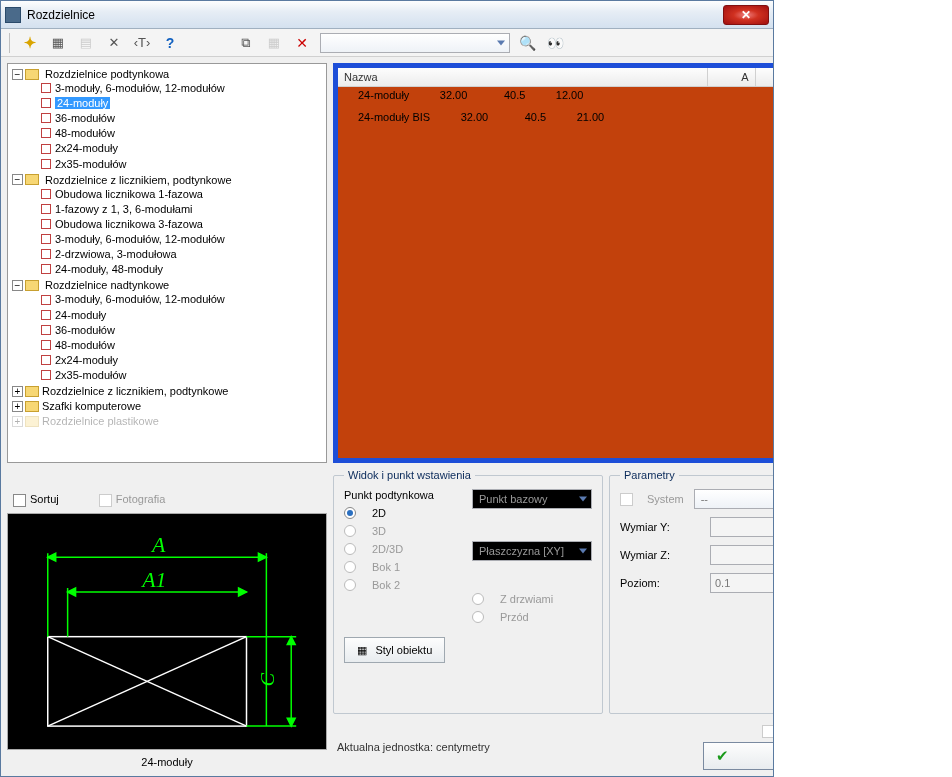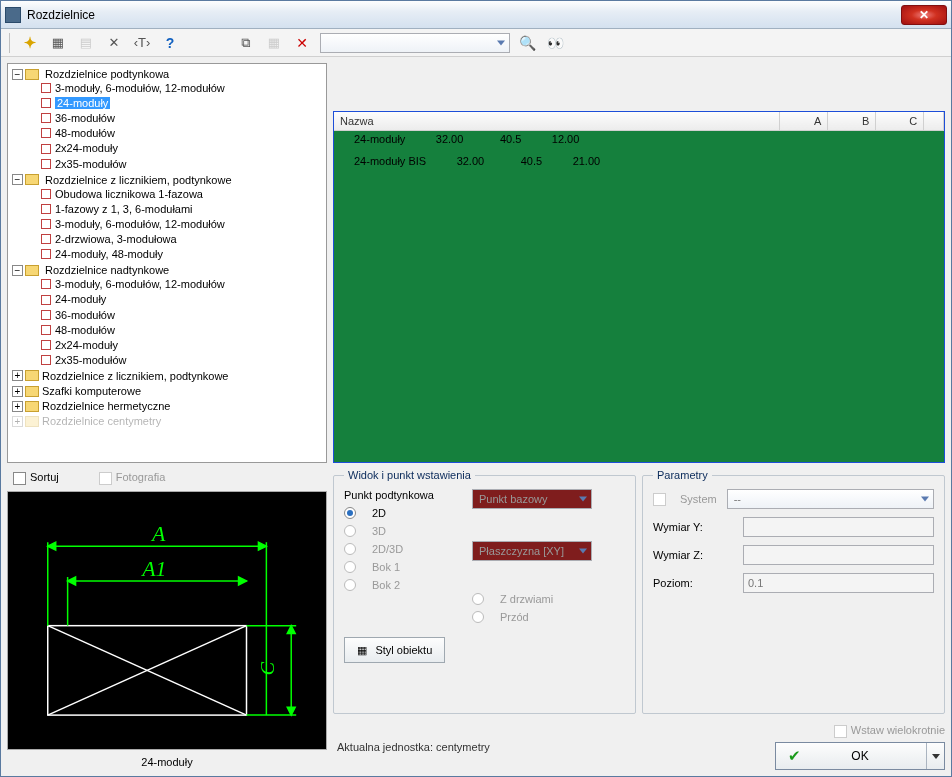--- a/index.html
+++ b/index.html
@@ -11,7 +11,7 @@
     color: #000;
   }
   .window {
-    width: 952px;
+    width: 774px;
     height: 777px;
     border: 1px solid #5a7aa0;
     background: #f0f0f0;

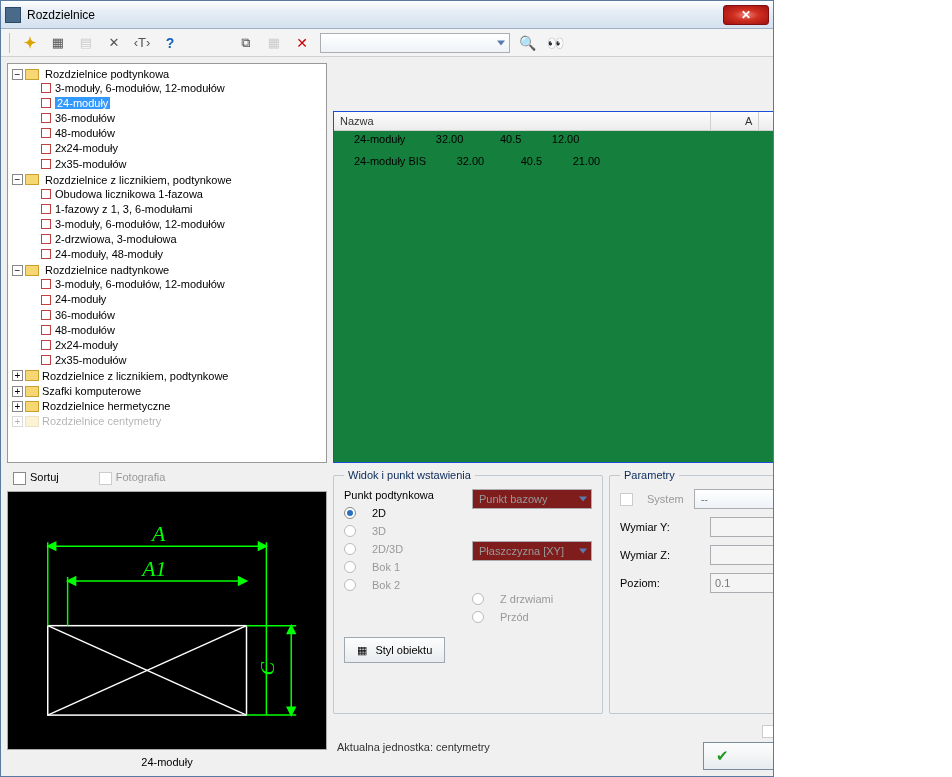--- a/index.html
+++ b/index.html
@@ -138,10 +138,9 @@
   }
 
   .table-panel {
-    border: 1px solid #1d4ed8;
-    background: #15803d;
+    border: 5px solid #1d4ed8;
+    background: #c2410c;
     overflow: auto;
-    margin-top: 48px;
   }
   .table-panel table { width: 100%; border-collapse: collapse; font-size:11px;}
   .table-panel th {

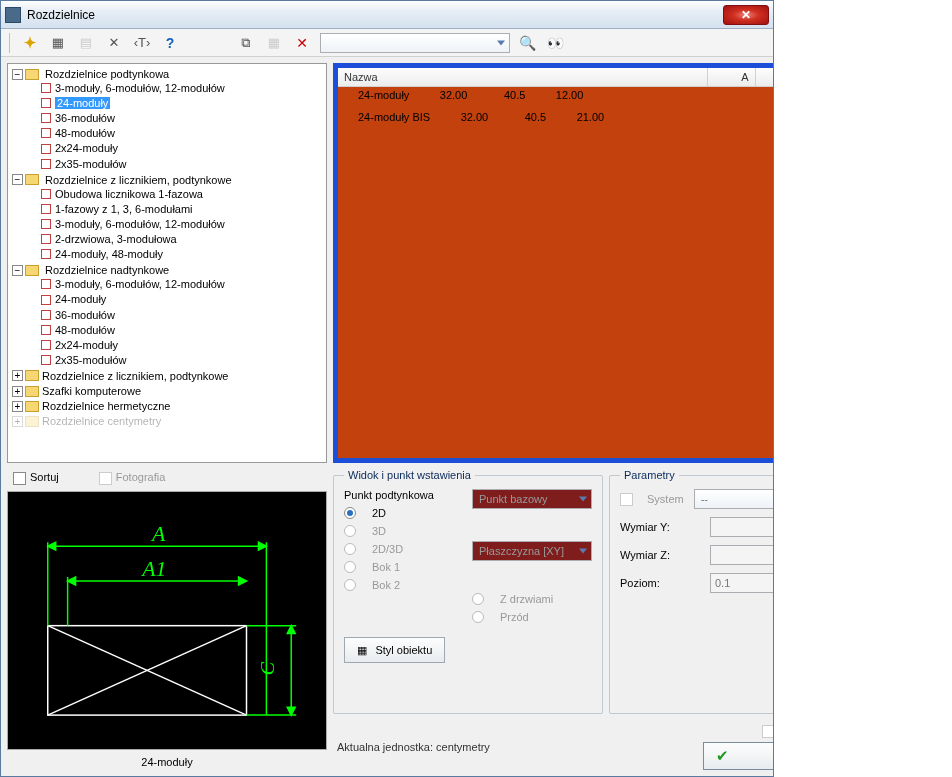--- a/index.html
+++ b/index.html
@@ -335,6 +335,7 @@
             <ul>
               <li><span class="exp blank"></span><span class="leaf-icon"></span><span class="label">Obudowa licznikowa 1-fazowa</span></li>
               <li><span class="exp blank"></span><span class="leaf-icon"></span><span class="label">1-fazowy z 1, 3, 6-modułami</span></li>
+              <li><span class="exp blank"></span><span class="leaf-icon"></span><span class="label">Obudowa licznikowa 3-fazowa</span></li>
               <li><span class="exp blank"></span><span class="leaf-icon"></span><span class="label">3-moduły, 6-modułów, 12-modułów</span></li>
               <li><span class="exp blank"></span><span class="leaf-icon"></span><span class="label">2-drzwiowa, 3-modułowa</span></li>
               <li><span class="exp blank"></span><span class="leaf-icon"></span><span class="label">24-moduły, 48-moduły</span></li>

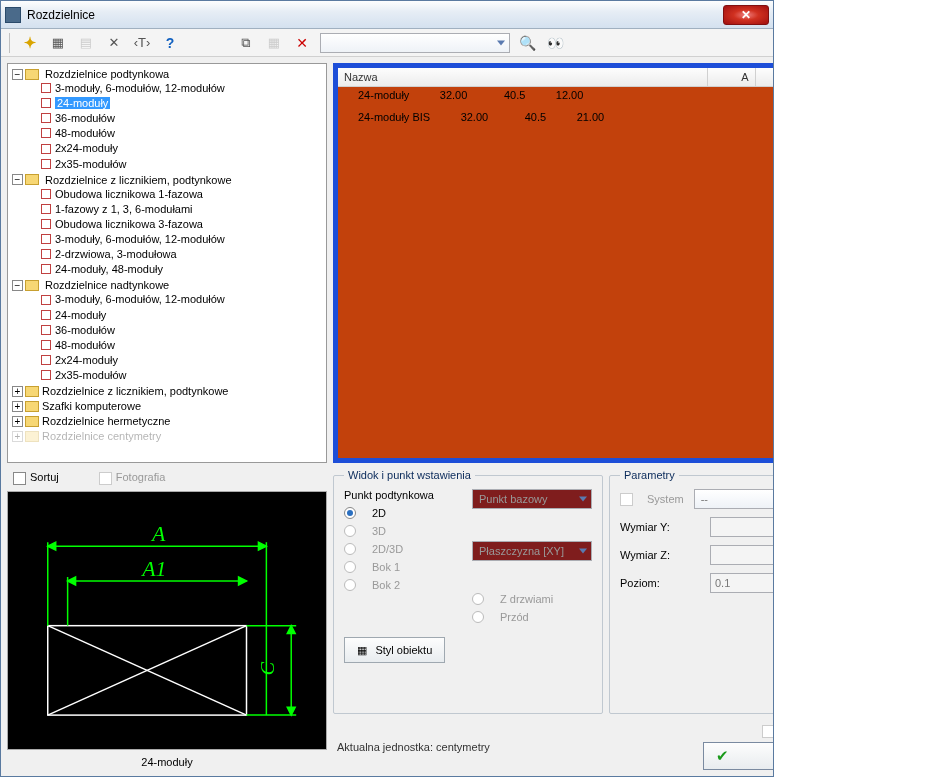--- a/index.html
+++ b/index.html
@@ -355,7 +355,6 @@
           </li>
           <li><span class="exp">+</span><span class="folder"></span><span class="label">Rozdzielnice z licznikiem, podtynkowe</span></li>
           <li><span class="exp">+</span><span class="folder"></span><span class="label">Szafki komputerowe</span></li>
-          <li><span class="exp">+</span><span class="folder"></span><span class="label">Rozdzielnice hermetyczne</span></li>
           <li style="opacity:.3;"><span class="exp">+</span><span class="folder"></span><span class="label">Rozdzielnice centymetry</span></li>
         </ul>
       </div>

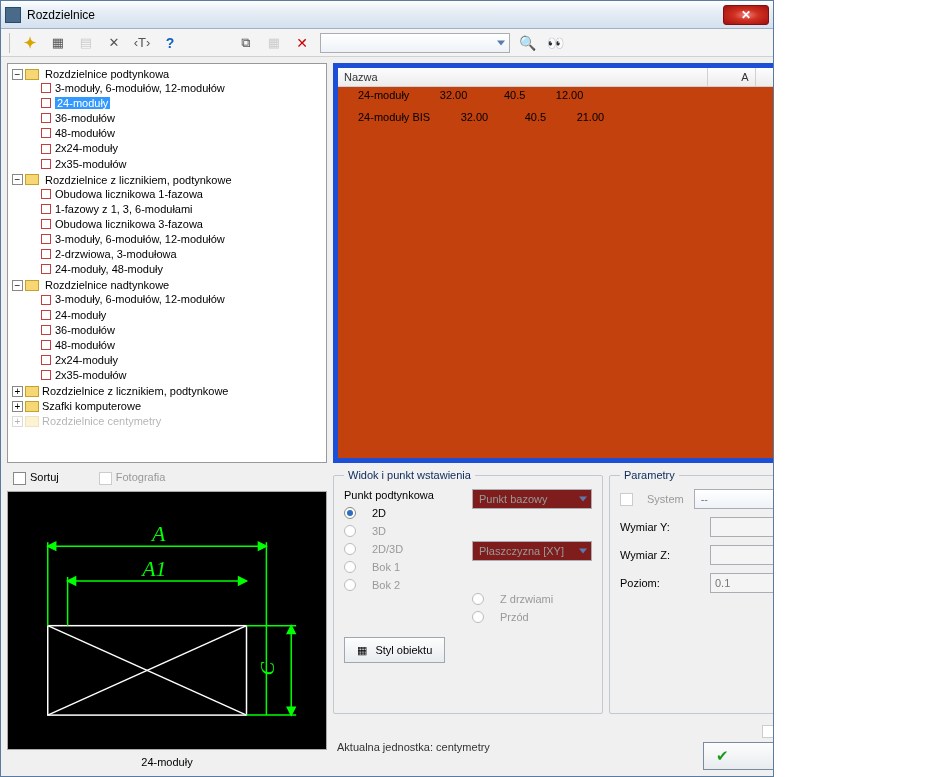--- a/index.html
+++ b/index.html
@@ -355,7 +355,7 @@
           </li>
           <li><span class="exp">+</span><span class="folder"></span><span class="label">Rozdzielnice z licznikiem, podtynkowe</span></li>
           <li><span class="exp">+</span><span class="folder"></span><span class="label">Szafki komputerowe</span></li>
-          <li style="opacity:.3;"><span class="exp">+</span><span class="folder"></span><span class="label">Rozdzielnice centymetry</span></li>
+          <li style="opacity:.3;"><span class="exp">+</span><span class="folder"></span><span class="label">Rozdzielnice plastikowe</span></li>
         </ul>
       </div>
     </div>

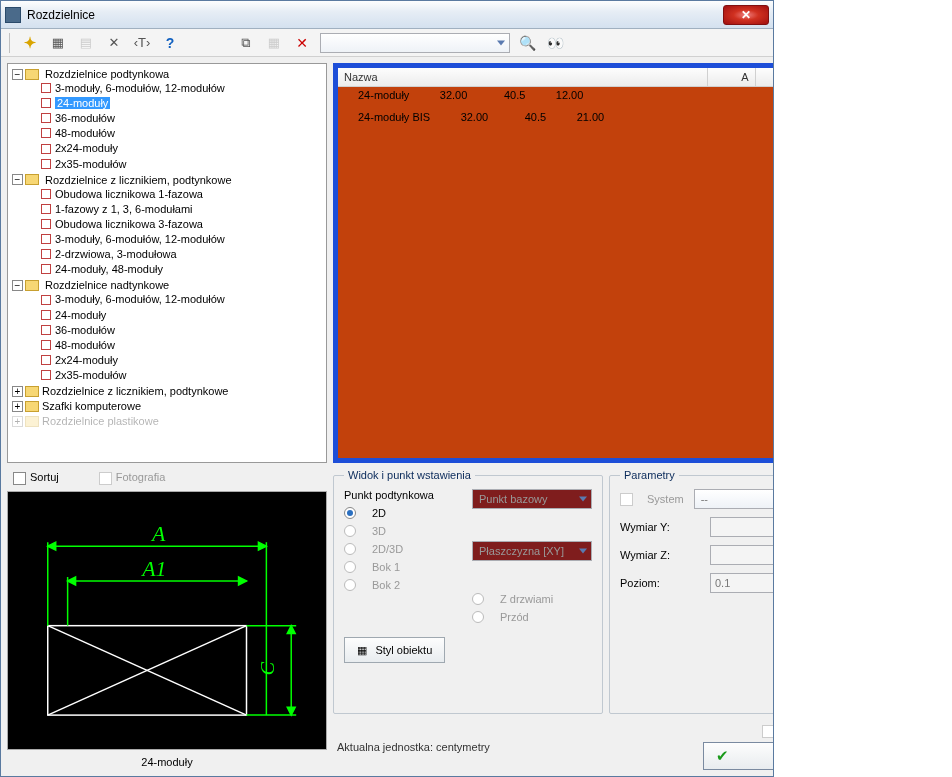--- a/index.html
+++ b/index.html
@@ -160,6 +160,7 @@
     display: flex;
     flex-direction: column;
     gap: 4px;
+    margin-top: 22px;
   }
   .bl-top {
     display: flex;

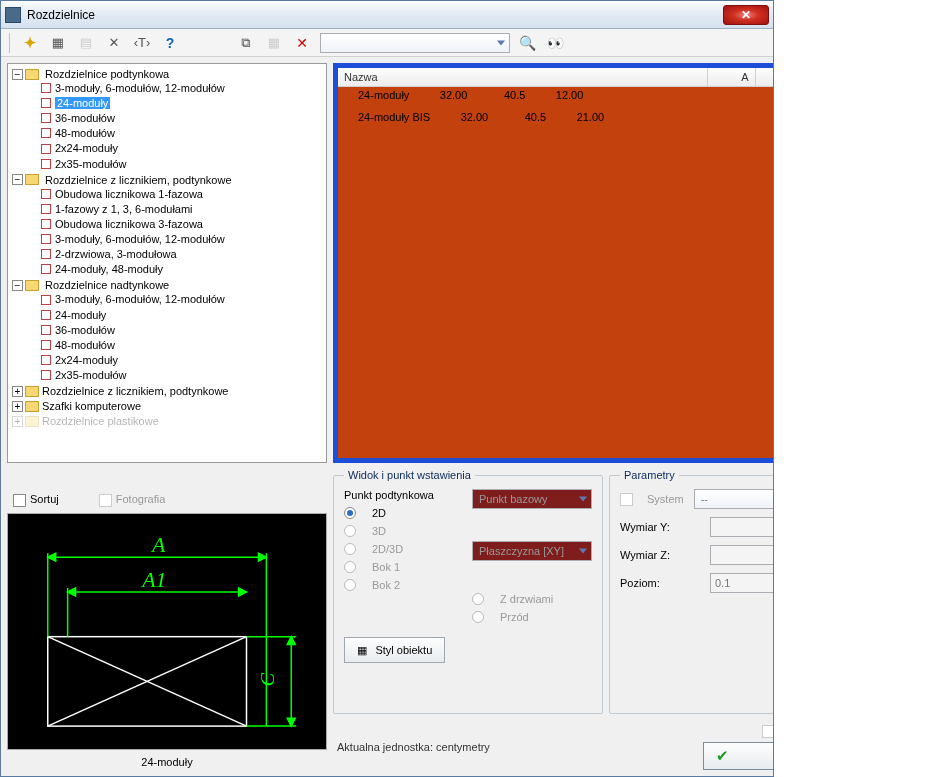--- a/index.html
+++ b/index.html
@@ -231,7 +231,7 @@
     transform:translateY(-50%);
     width:0;height:0;border-left:4px solid transparent;border-right:4px solid transparent;border-top:5px solid #5a7ab0;
   }
-  .combo.disabled { color:#999; background:#7f1d1d;}
+  .combo.disabled { color:#999; background:#000000;}
   .radio {
     display:inline-block;
     width:12px;height:12px;border:1px solid #888;border-radius:50%;

